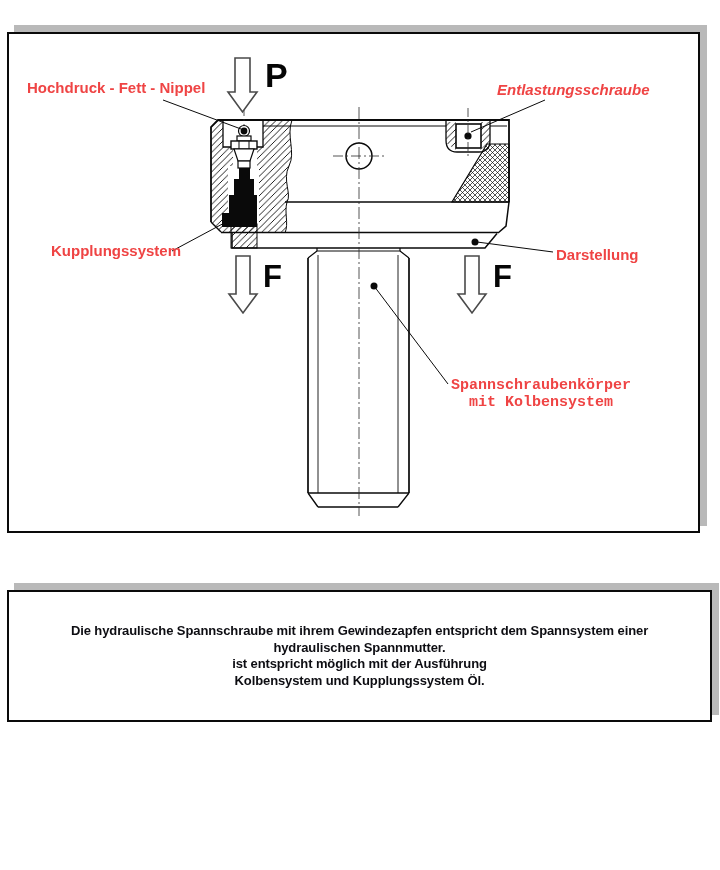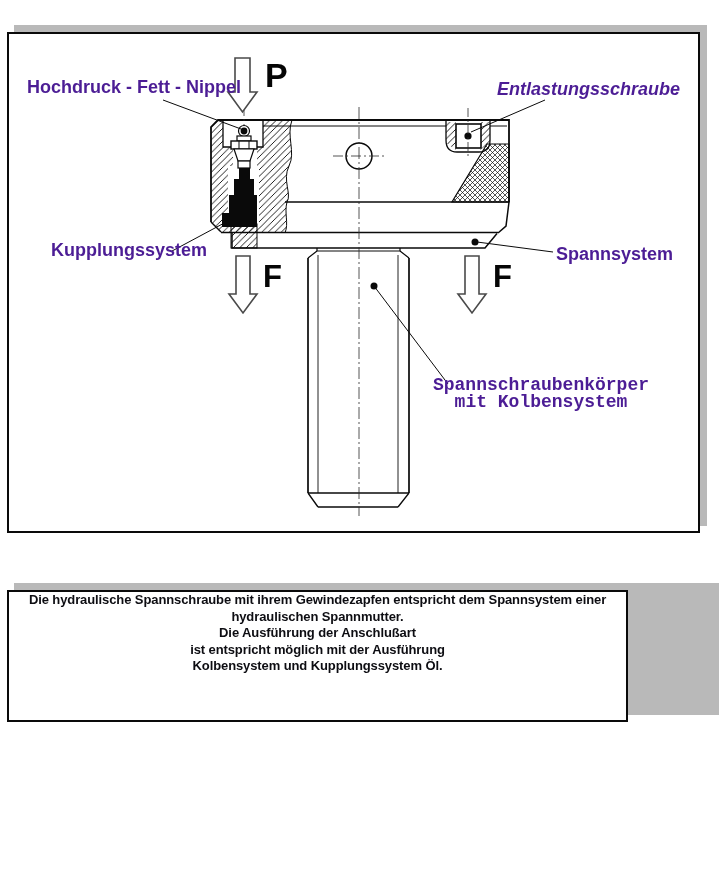--- a/index.html
+++ b/index.html
@@ -13,8 +13,8 @@
   .box2{left:7px;top:590px;width:621px;height:132px;display:flex;flex-direction:column;
         align-items:center;}
   .drawing-svg{position:absolute;left:0;top:0;z-index:2;}
-  .lbl{position:absolute;z-index:3;font-weight:bold;font-size:18px;line-height:15px;
-       white-space:nowrap;color:#4c1d95;}
+  .lbl{position:absolute;z-index:3;font-weight:bold;font-size:15px;line-height:15px;
+       white-space:nowrap;color:#ef4444;}
   .sym{position:absolute;z-index:3;font-weight:bold;color:#050505;}
   .sym-p{left:265px;top:58px;font-size:34px;line-height:34px;}
   .sym-f1{left:263px;top:261px;font-size:31px;line-height:31px;}

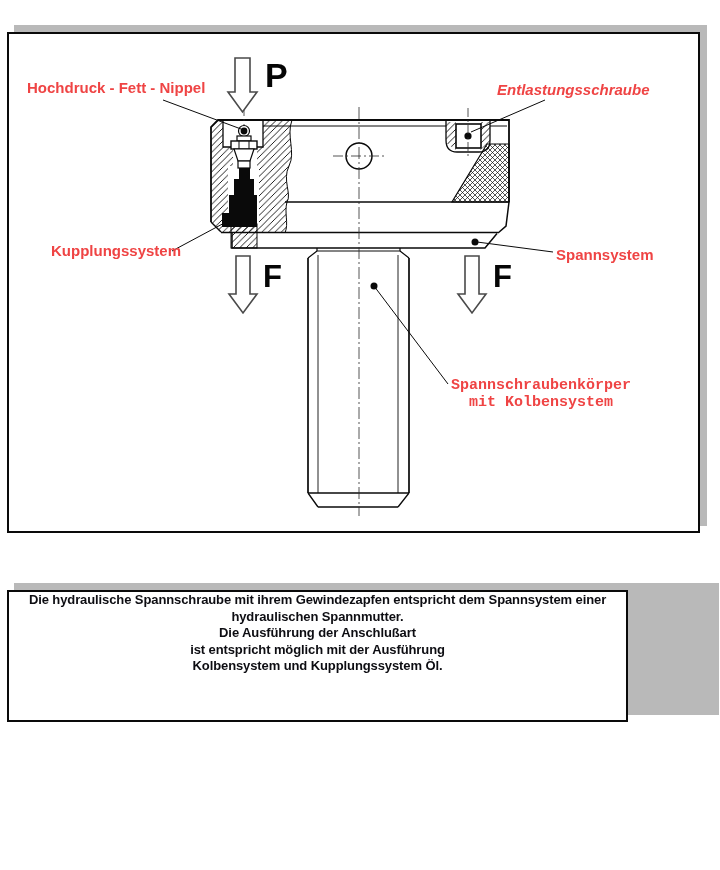--- a/index.html
+++ b/index.html
@@ -147,7 +147,7 @@
   <div class="lbl lbl-hochdruck">Hochdruck - Fett - Nippel</div>
   <div class="lbl lbl-entlastung">Entlastungsschraube</div>
   <div class="lbl lbl-dichtung">Kupplungssystem</div>
-  <div class="lbl lbl-ringkolben">Spannsystem</div>
+  <div class="lbl lbl-ringkolben">Darstellung</div>
   <div class="lbl lbl-spann">
     <span>Spannschraubenkörper</span><br>
     <span>mit Kolbensystem</span>

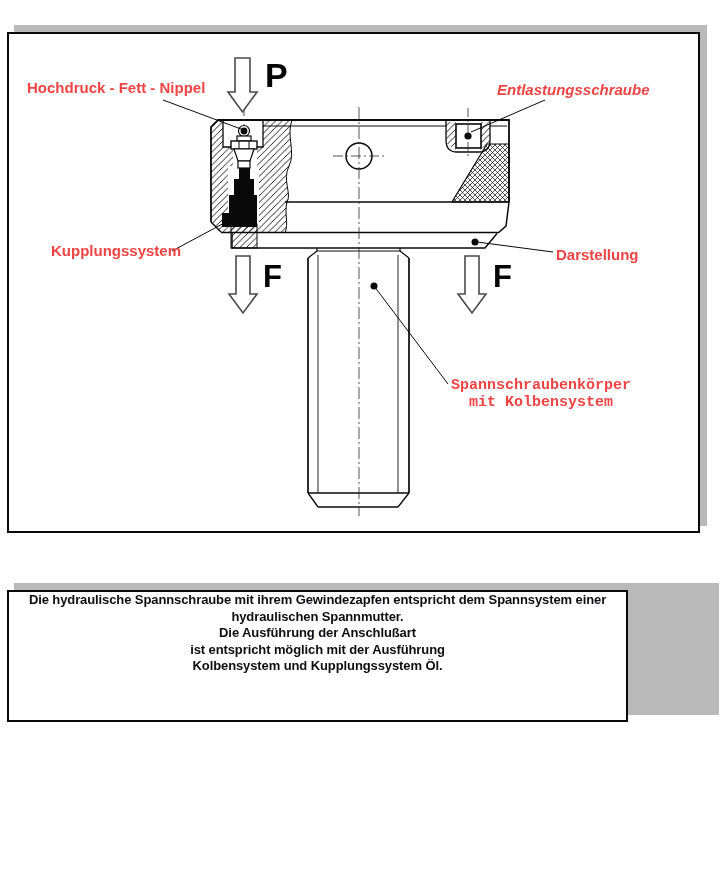--- a/index.html
+++ b/index.html
@@ -10,8 +10,8 @@
   .shadow2{left:14px;top:583px;width:705px;height:132px;}
   .frame{position:absolute;background:#fff;border:2px solid #0a0a0a;box-sizing:border-box;z-index:1;}
   .box1{left:7px;top:32px;width:693px;height:501px;}
-  .box2{left:7px;top:590px;width:621px;height:132px;display:flex;flex-direction:column;
-        align-items:center;}
+  .box2{left:7px;top:590px;width:705px;height:132px;display:flex;flex-direction:column;
+        justify-content:center;align-items:center;}
   .drawing-svg{position:absolute;left:0;top:0;z-index:2;}
   .lbl{position:absolute;z-index:3;font-weight:bold;font-size:15px;line-height:15px;
        white-space:nowrap;color:#ef4444;}

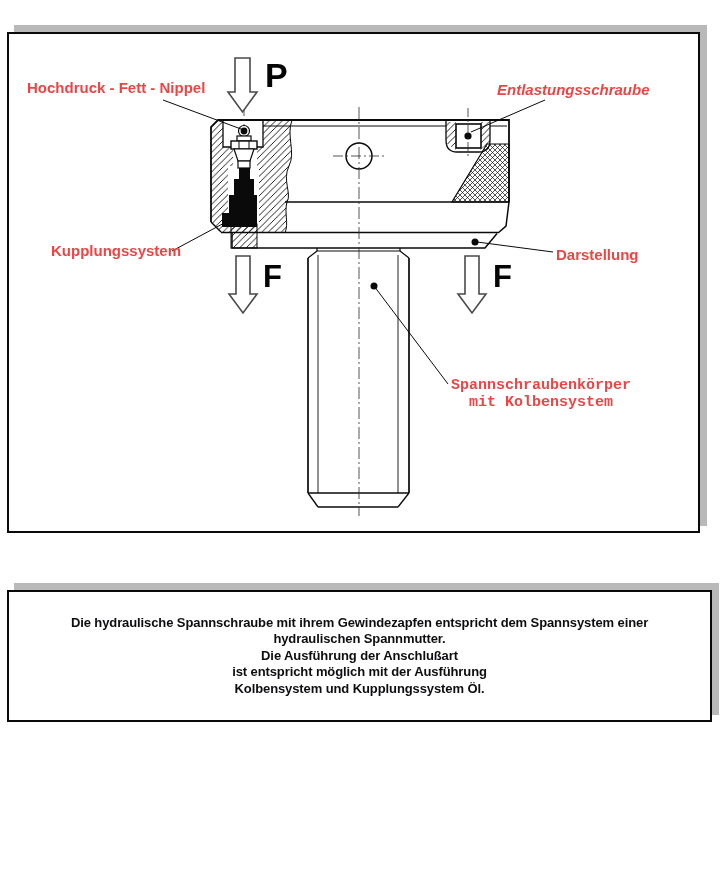--- a/index.html
+++ b/index.html
@@ -38,7 +38,6 @@
   <div class="frame box2">
     <div class="desc-line">Die hydraulische Spannschraube mit ihrem Gewindezapfen entspricht dem Spannsystem einer</div>
     <div class="desc-line">hydraulischen Spannmutter.</div>
-    <div class="desc-line">Die Ausführung der Anschlußart</div>
     <div class="desc-line">ist entspricht möglich mit der Ausführung</div>
     <div class="desc-line">Kolbensystem und Kupplungssystem Öl.</div>
   </div>

